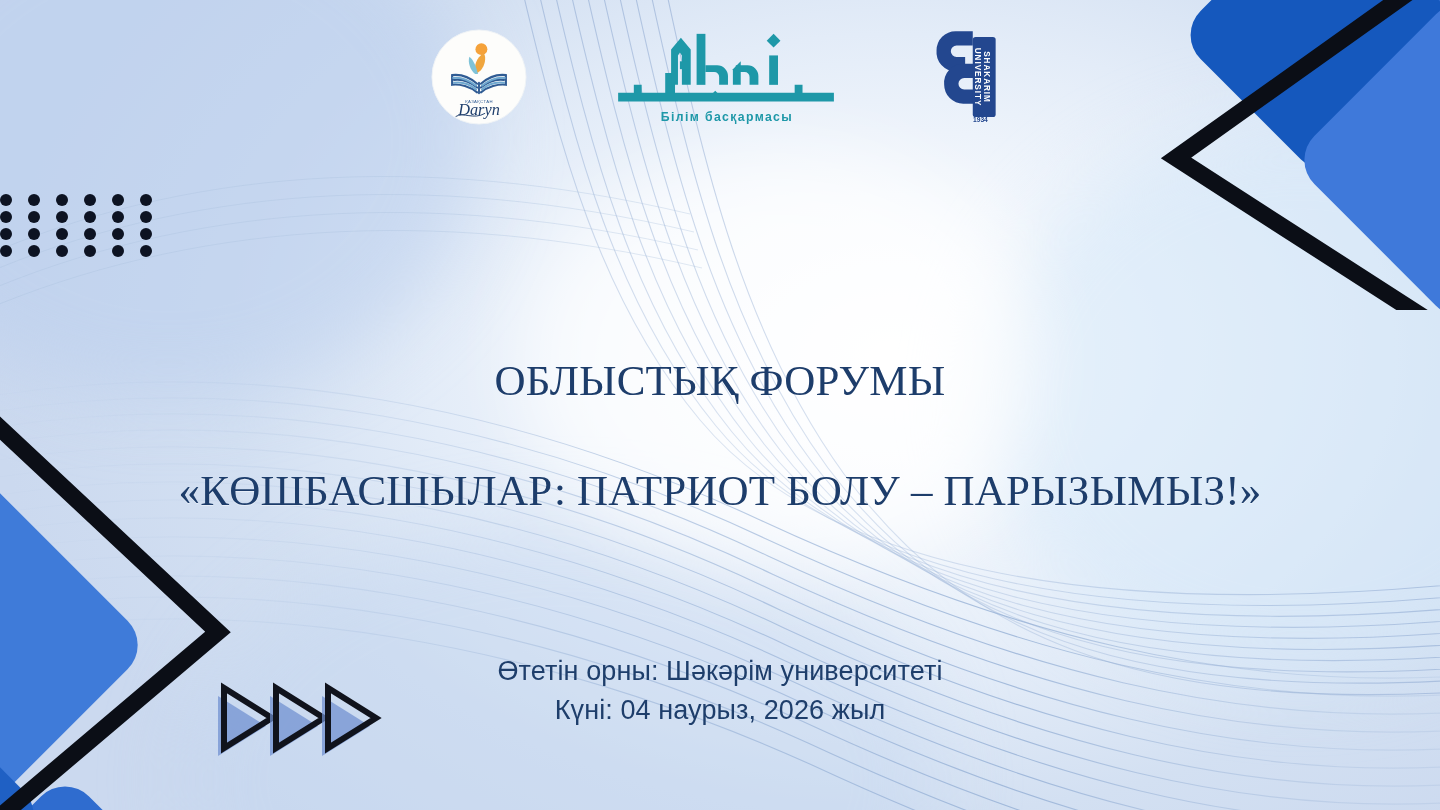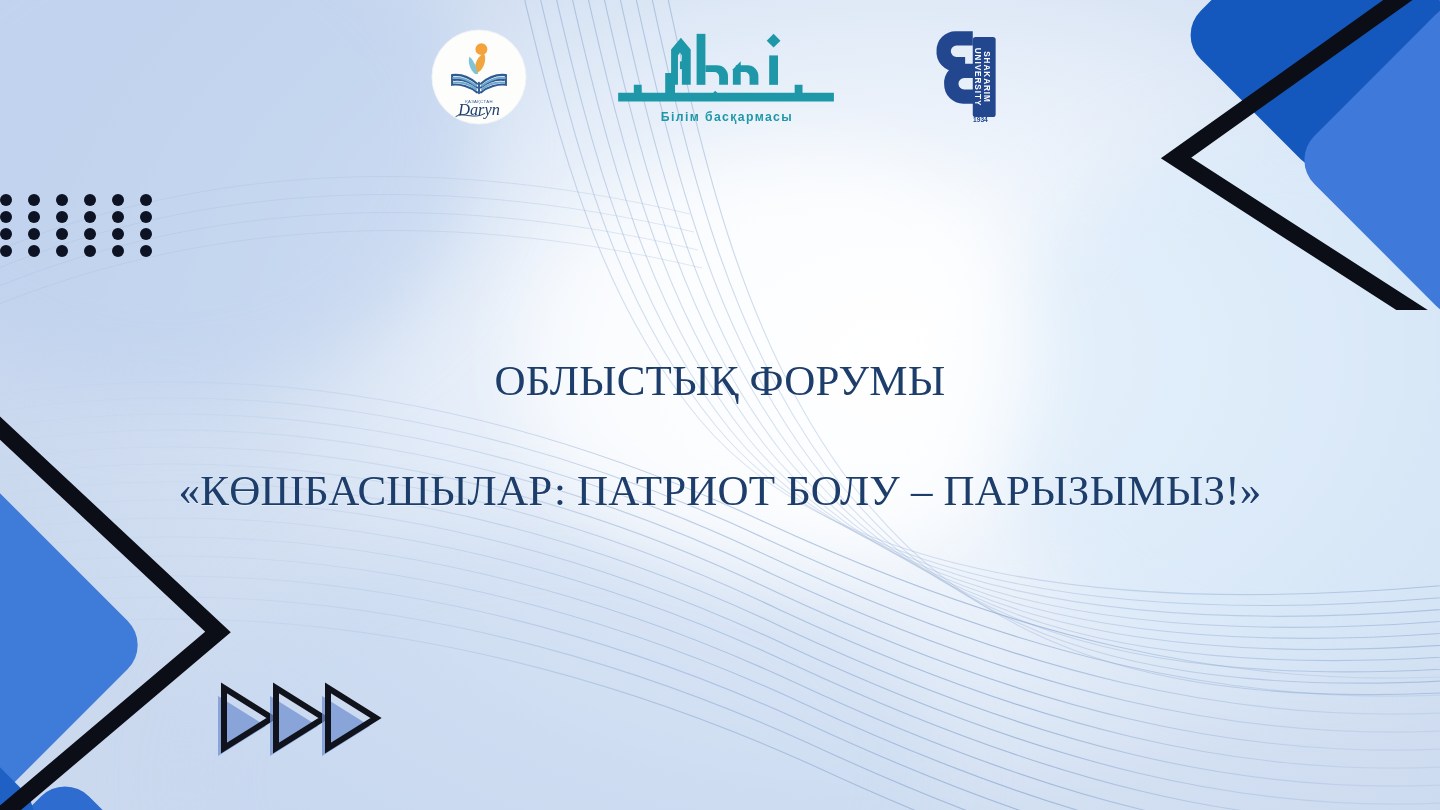--- a/index.html
+++ b/index.html
@@ -300,6 +300,10 @@
     <span class="ln">«КӨШБАСШЫЛАР: ПАТРИОТ БОЛУ – ПАРЫЗЫМЫЗ!»</span>
   </div>
 
+  <div class="venue">
+    <span>Өтетін орны: Шәкәрім университеті</span>
+    <span>Күні: 04 наурыз, 2026 жыл</span>
+  </div>
 
 </div>
 

